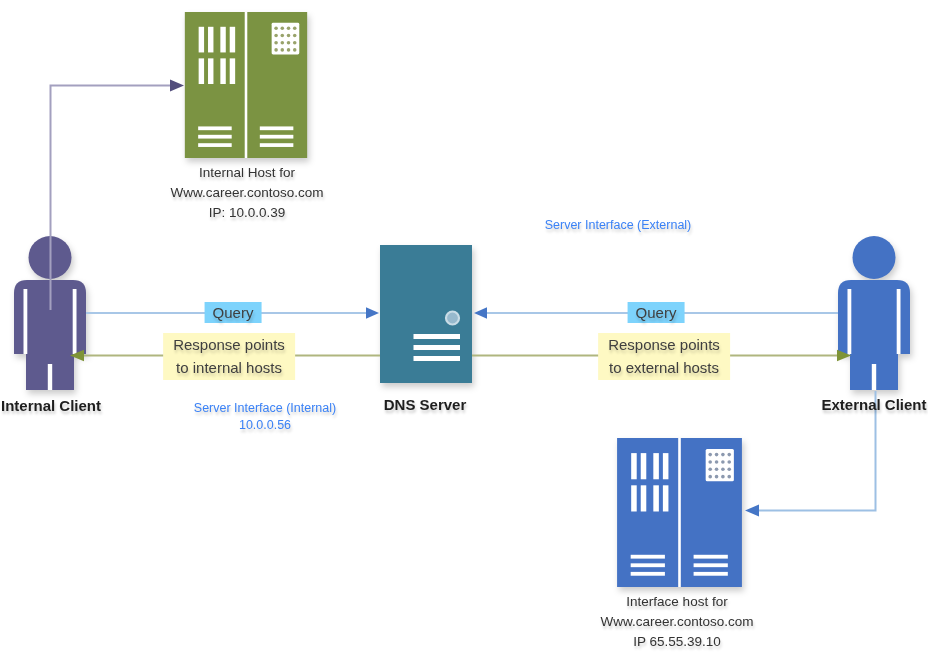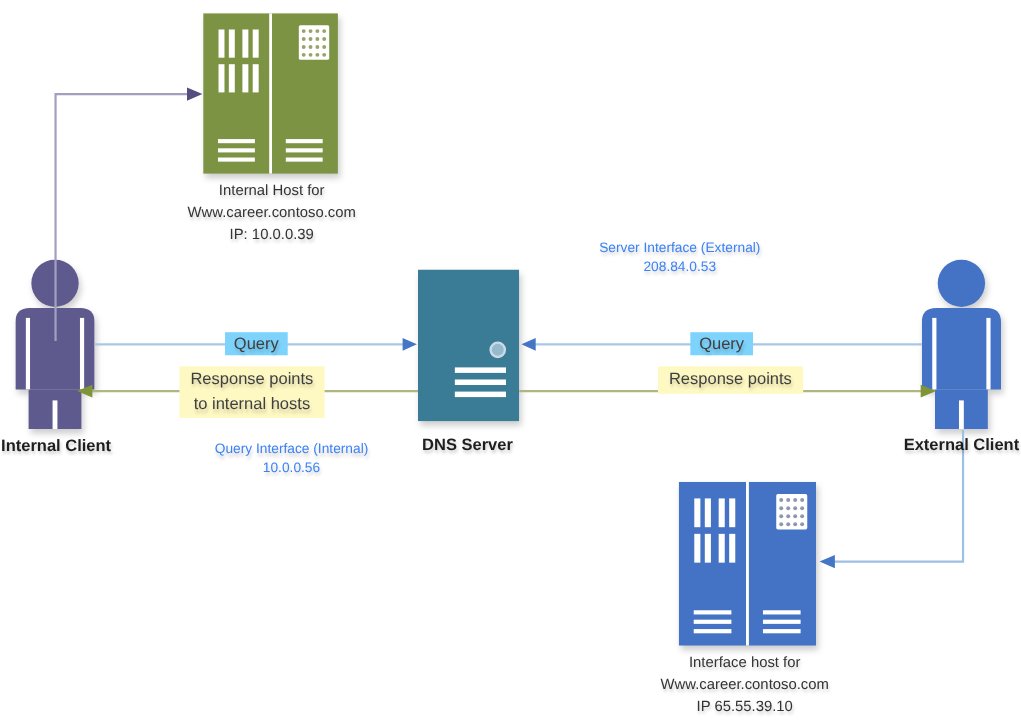--- a/index.html
+++ b/index.html
@@ -190,7 +190,6 @@
 
   <div class="lbl iface" style="left:618px;top:217px">
     <div>Server Interface (External)</div>
-    <div>208.84.0.53</div>
   </div>
 
   <div class="lbl iface" style="left:265px;top:400px">

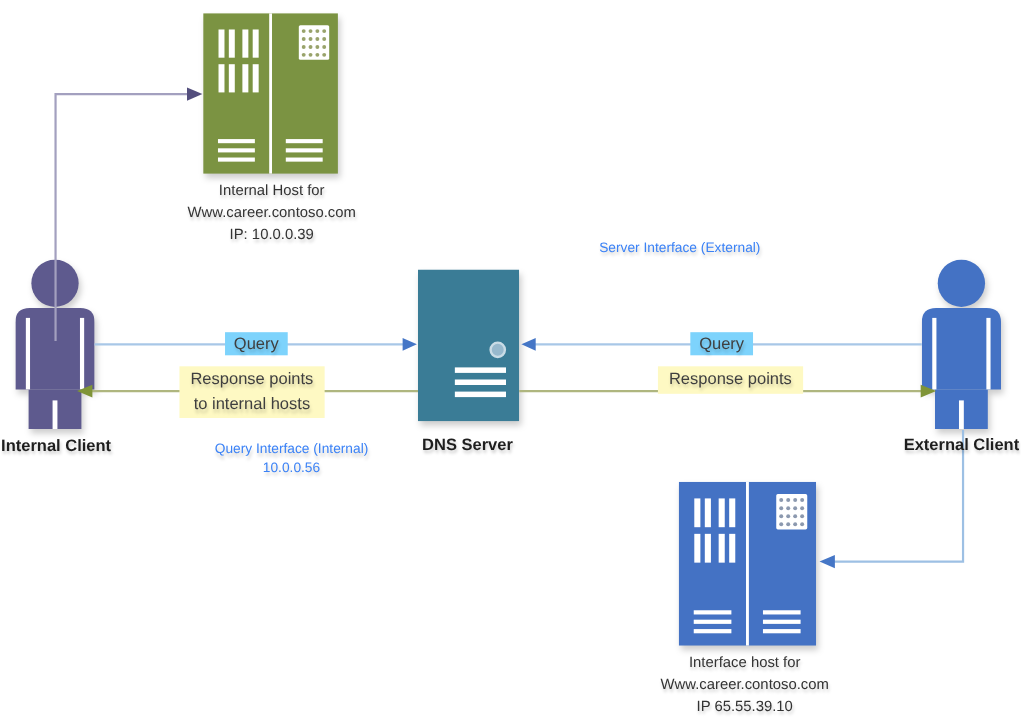--- a/index.html
+++ b/index.html
@@ -186,6 +186,7 @@
 
   <div class="lbl edge-label2" style="left:664px;top:333px">
     <div>Response points</div>
+    <div>to external hosts</div>
   </div>
 
   <div class="lbl iface" style="left:618px;top:217px">

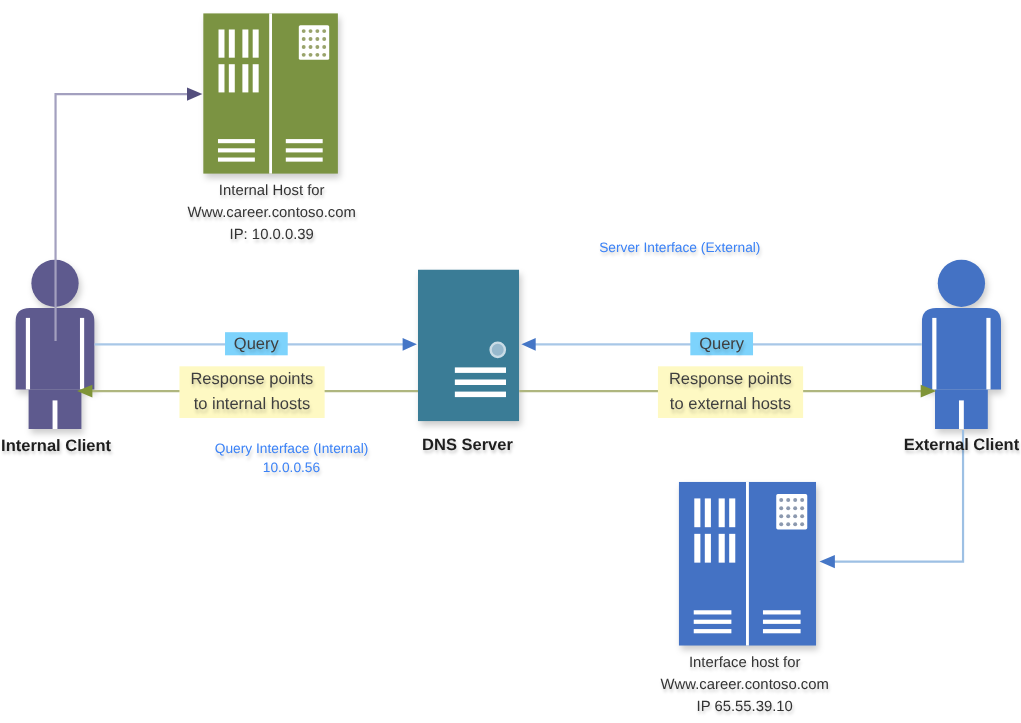--- a/index.html
+++ b/index.html
@@ -194,7 +194,7 @@
   </div>
 
   <div class="lbl iface" style="left:265px;top:400px">
-    <div>Query Interface (Internal)</div>
+    <div>Server Interface (Internal)</div>
     <div>10.0.0.56</div>
   </div>
 

